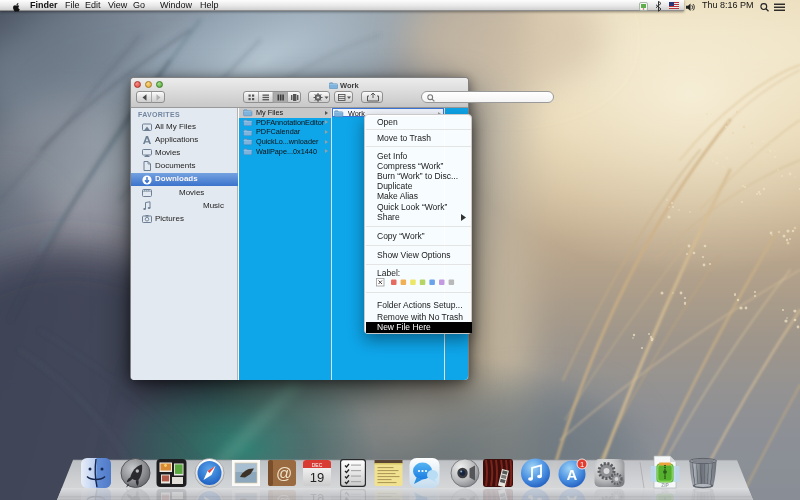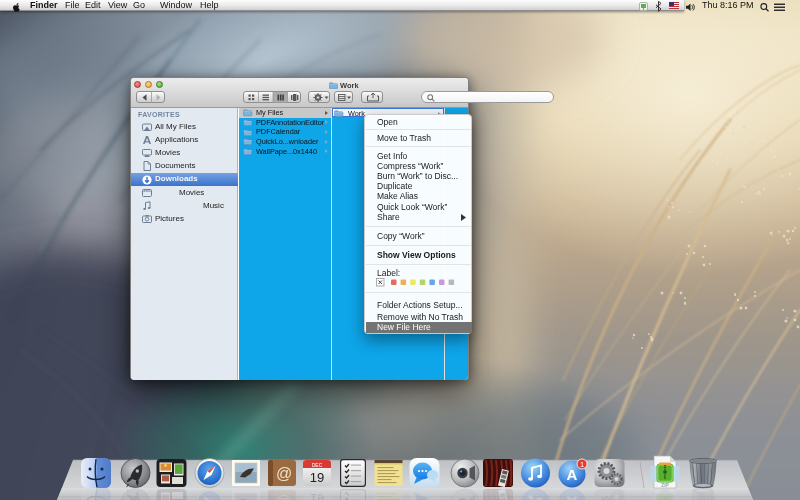--- a/index.html
+++ b/index.html
@@ -513,7 +513,7 @@
   <div class="msep" style="top:111px;"></div>
   <div class="mi" style="top:115.5px;">Copy “Work”</div>
   <div class="msep" style="top:130px;"></div>
-  <div class="mi" style="top:134.5px;font-weight:bold;">Show View Options</div>
+  <div class="mi" style="top:134.5px;">Show View Options</div>
   <div class="msep" style="top:148.5px;"></div>
   <div class="mi" style="top:153px;">Label:</div>
   <svg style="position:absolute;left:11px;top:163px;" width="80" height="9" viewBox="0 0 80 9">

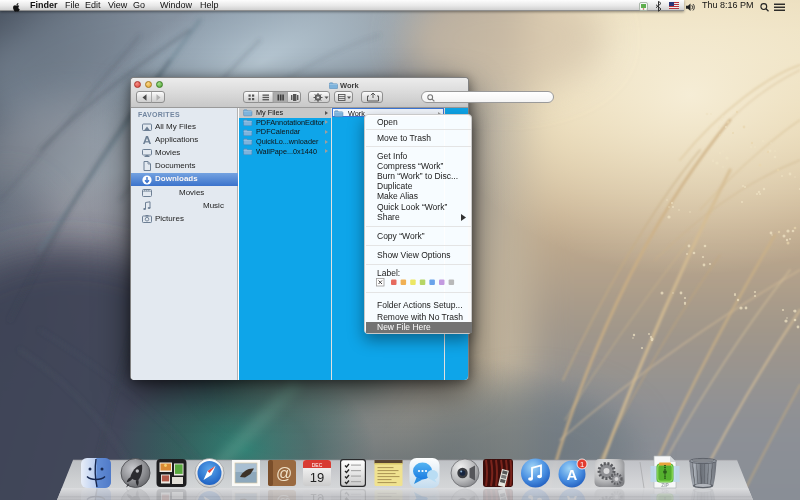--- a/index.html
+++ b/index.html
@@ -53,7 +53,7 @@
 .mi { position:absolute; left:12px; white-space:nowrap; line-height:10px; }
 .msep { position:absolute; left:1px; width:105px; height:1px; background:#e4e4e4; }
 #nfh { position:absolute; left:1px; top:207px; width:106px; height:10.5px;
-  background:#737373; color:#fff; font-size:8.5px; line-height:10.5px; }
+  background:#000000; color:#fff; font-size:8.5px; line-height:10.5px; }
 
 
 #dock { position:absolute; left:0; top:450px; width:800px; height:50px; }

